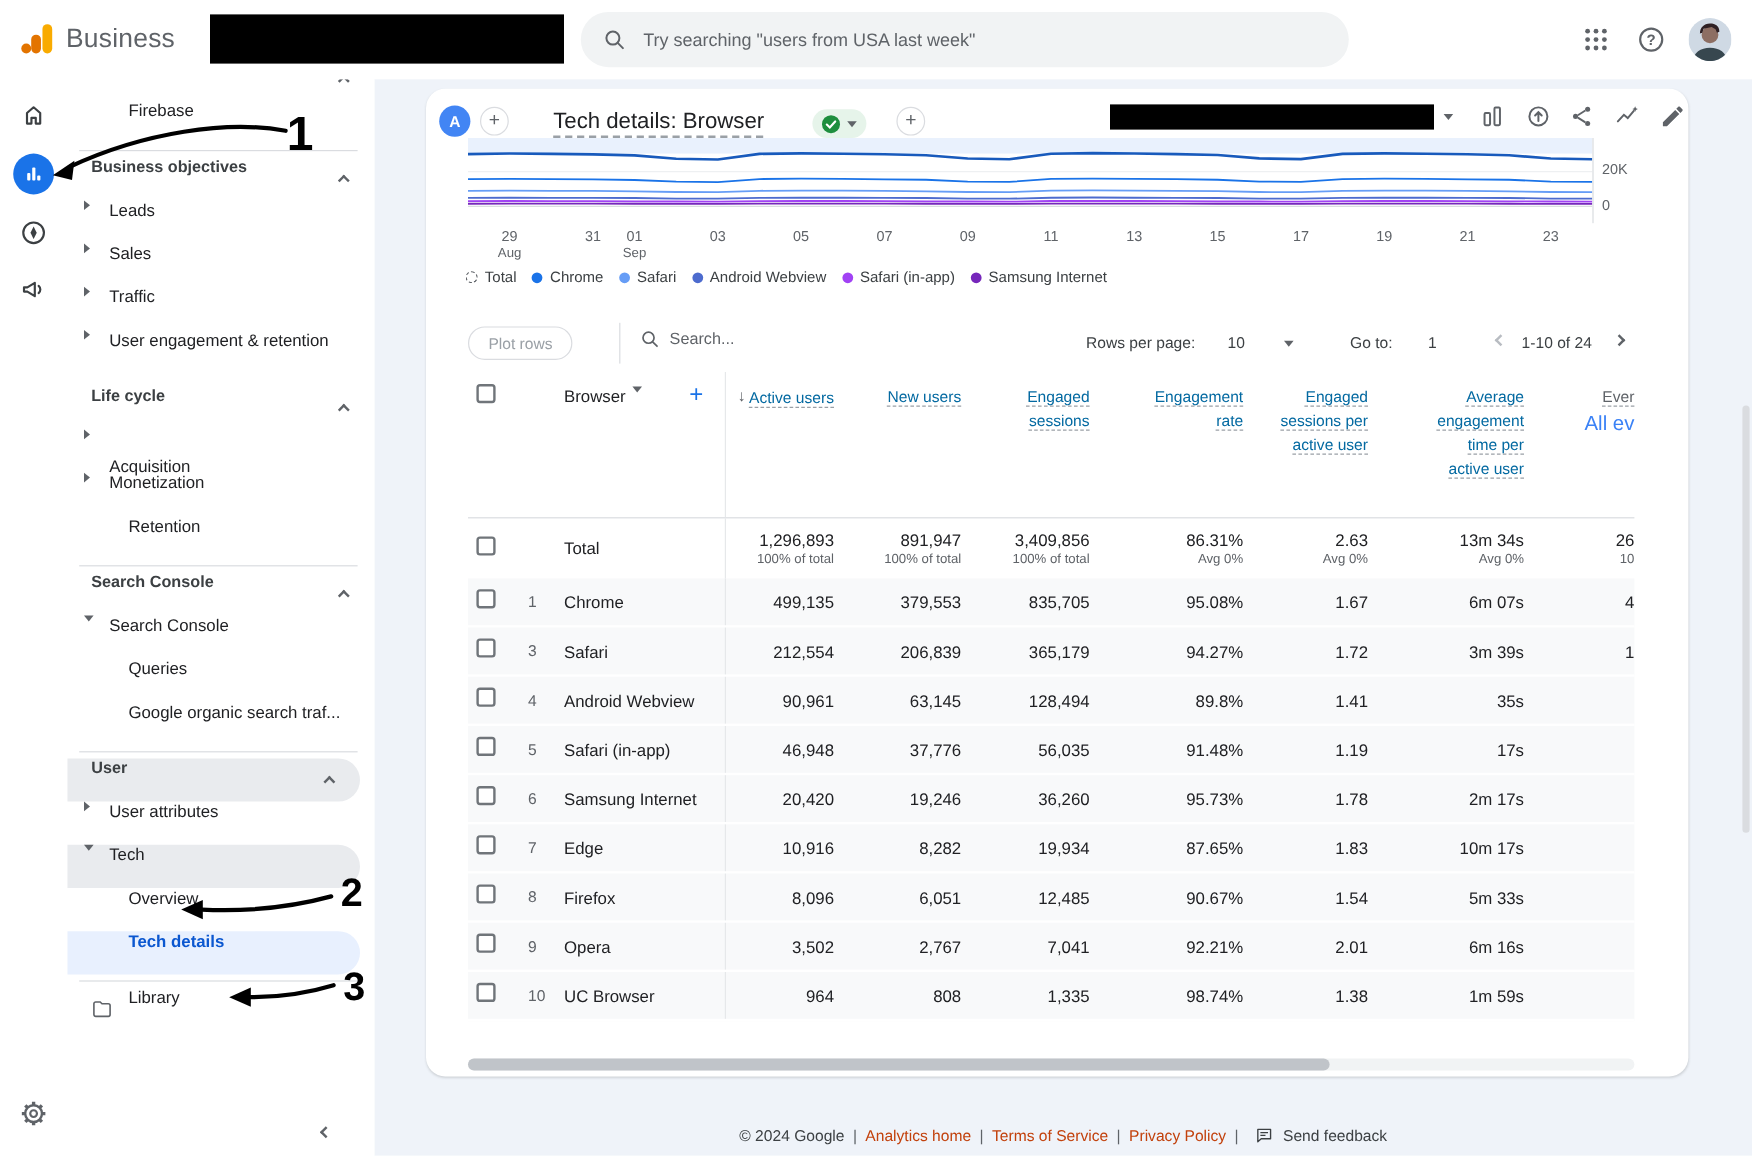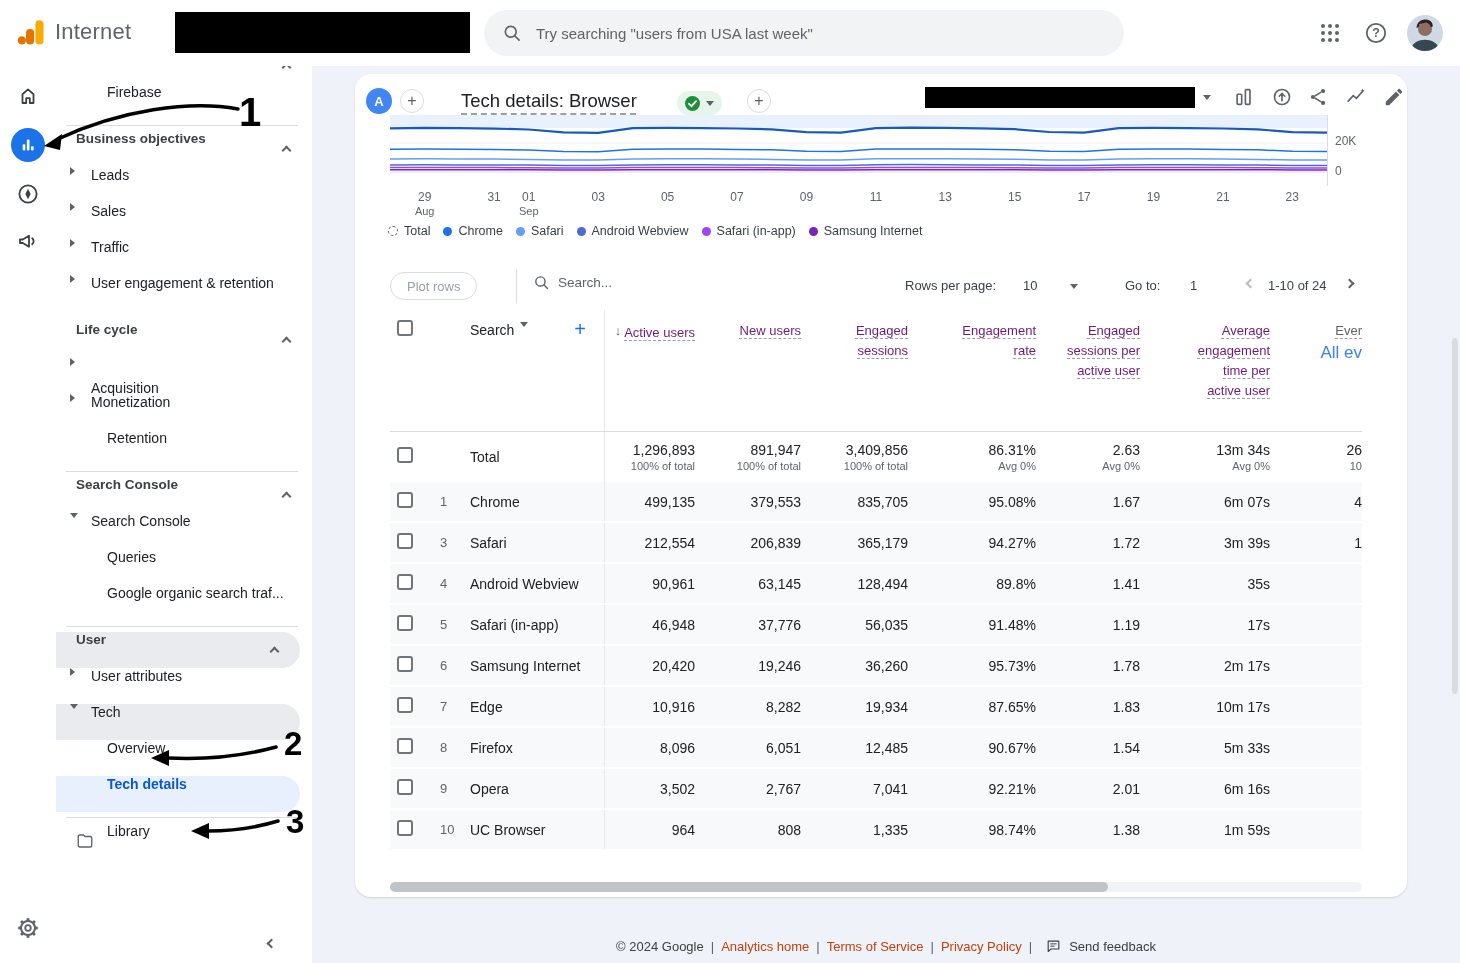--- a/index.html
+++ b/index.html
@@ -151,7 +151,7 @@
         <circle cx="4.7" cy="18.7" r="3.3" fill="#E37400"></circle>
       </svg>
     </span>
-    <span class="brand">Internet</span>
+    <span class="brand">Business</span>
   </div>
   <div class="redact" id="redact-top"></div>
   <div id="top-search">

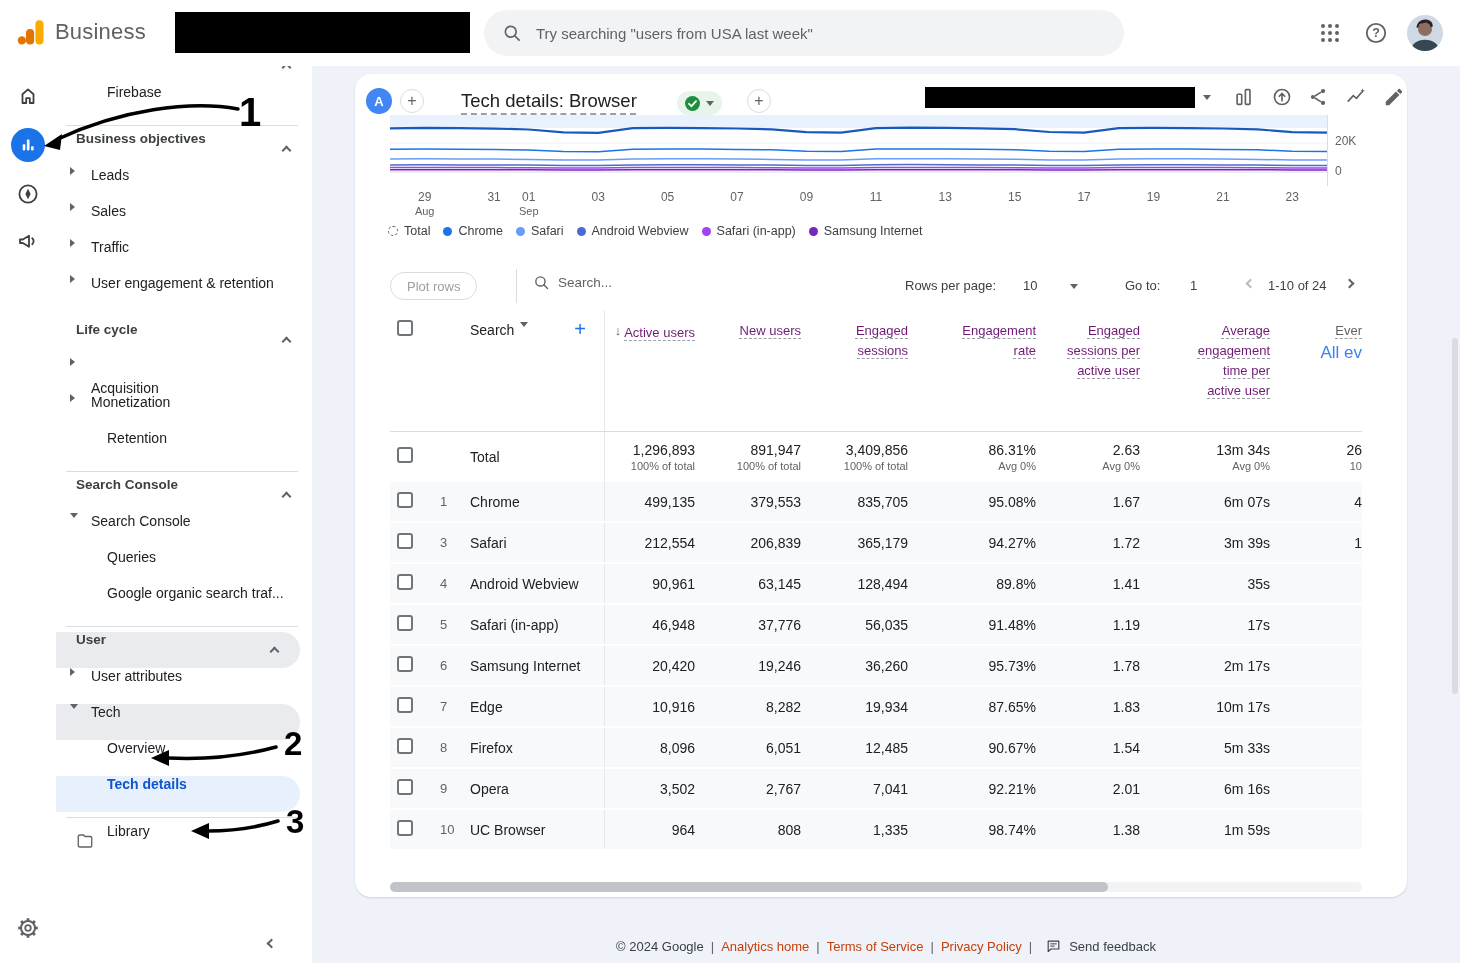--- a/index.html
+++ b/index.html
@@ -494,7 +494,7 @@
           <div class="cell c-cb"><span class="checkbox"></span></div>
           <div class="cell c-num"></div>
           <div class="cell c-name">
-            <span class="dim-label">Search</span>
+            <span class="dim-label">Browser</span>
             <span class="caret"></span>
             <span class="add-col">+</span>
           </div>

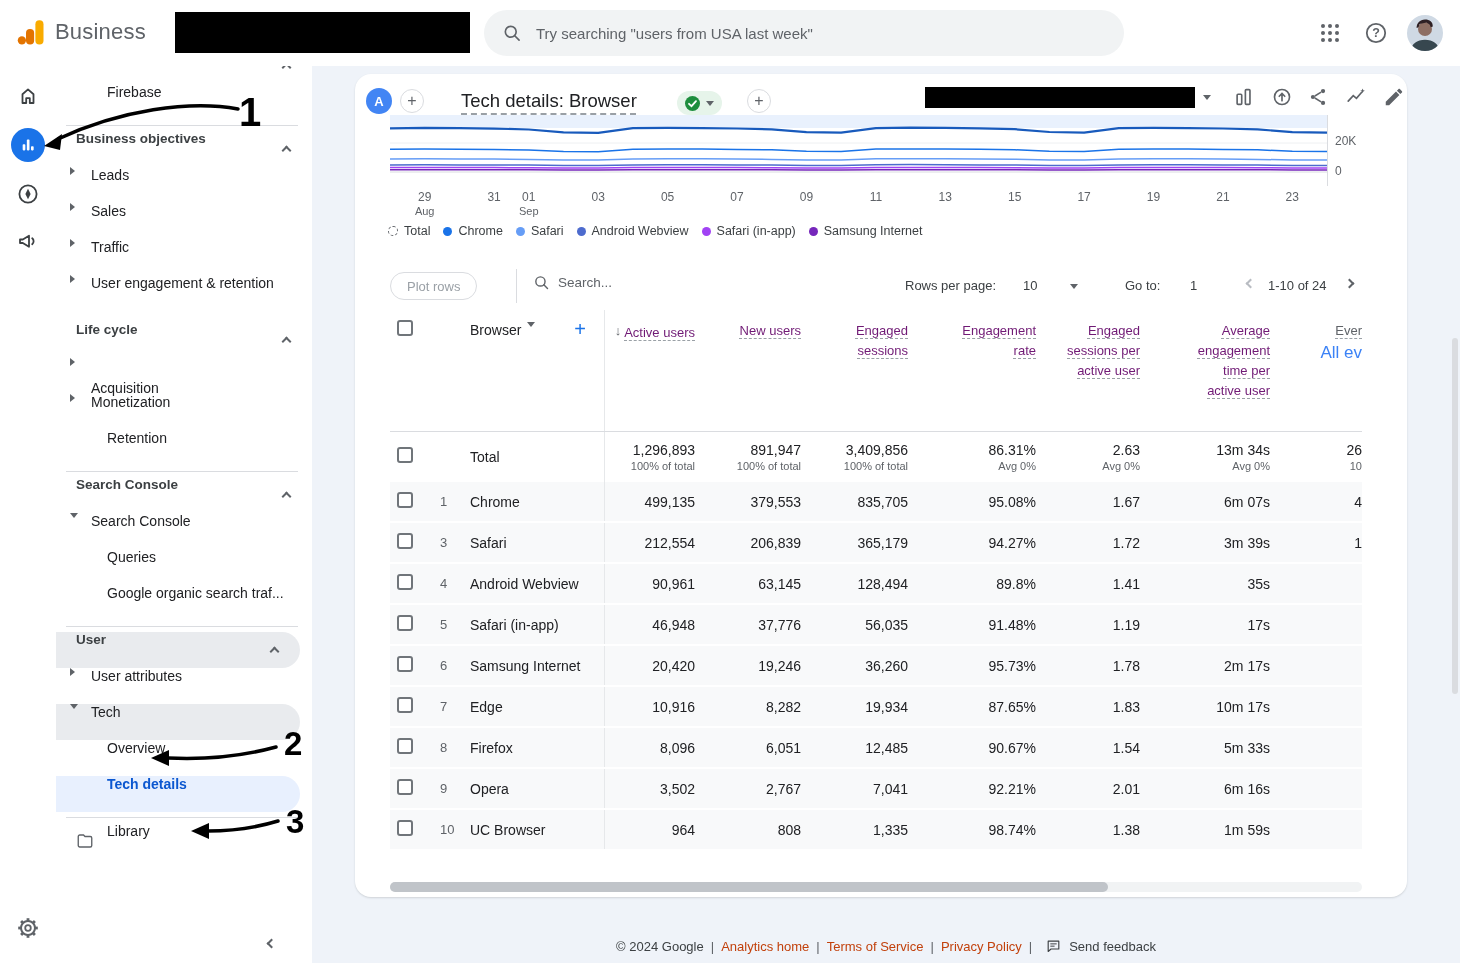--- a/index.html
+++ b/index.html
@@ -111,7 +111,7 @@
 .add-col{position:absolute;right:18px;top:8px;color:#1a73e8;font-size:20px;cursor:pointer}
 .th-inner{display:inline-flex;gap:3px;justify-content:flex-end}
 .sort-arrow{font-size:13px;color:#5f6368;cursor:pointer}
-.th-label{font-size:13px;color:#701a75;max-width:82px;display:inline-block;text-align:right;line-height:1.55;text-decoration:underline dashed;text-decoration-color:#9aa0a6;text-decoration-thickness:1px;text-underline-offset:3px;cursor:pointer}
+.th-label{font-size:13px;color:#0369a1;max-width:82px;display:inline-block;text-align:right;line-height:1.55;text-decoration:underline dashed;text-decoration-color:#9aa0a6;text-decoration-thickness:1px;text-underline-offset:3px;cursor:pointer}
 .ov-l1{font-size:13px;color:#5f6368;line-height:1.55;text-decoration:underline dashed;text-decoration-color:#9aa0a6;text-decoration-thickness:1px;text-underline-offset:3px}
 .ov-l2{font-size:17px;color:#3b82f6;margin-top:2px}
 #total-row{height:50px}

